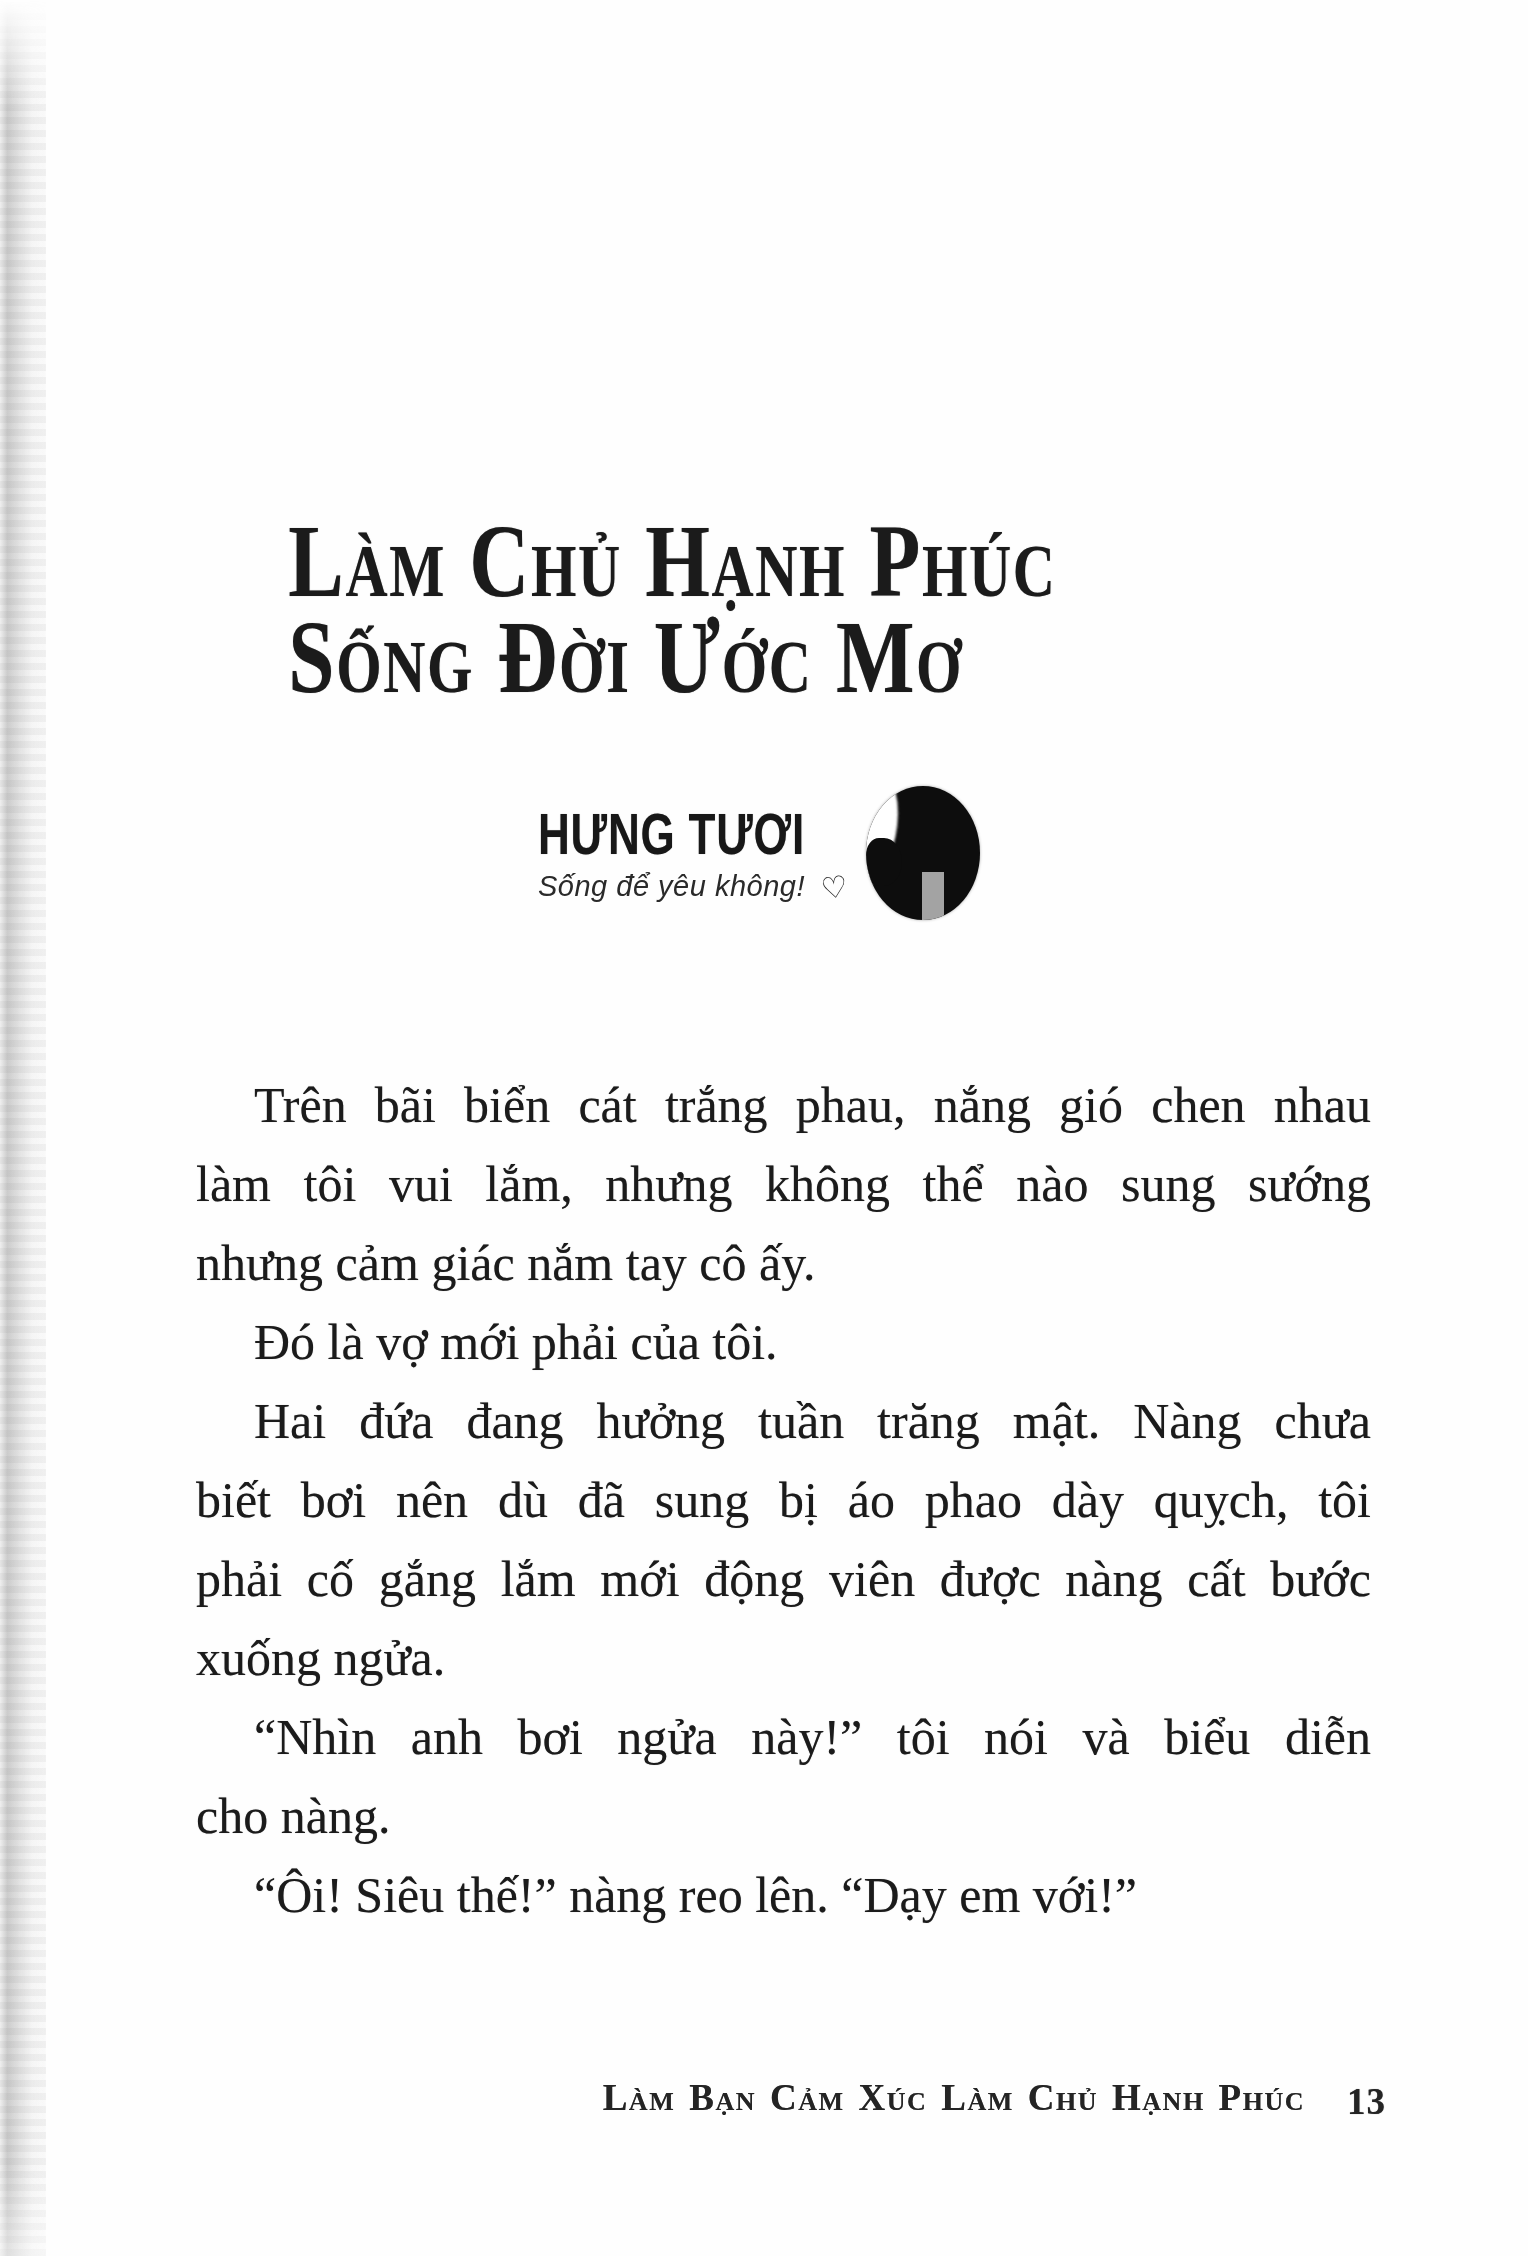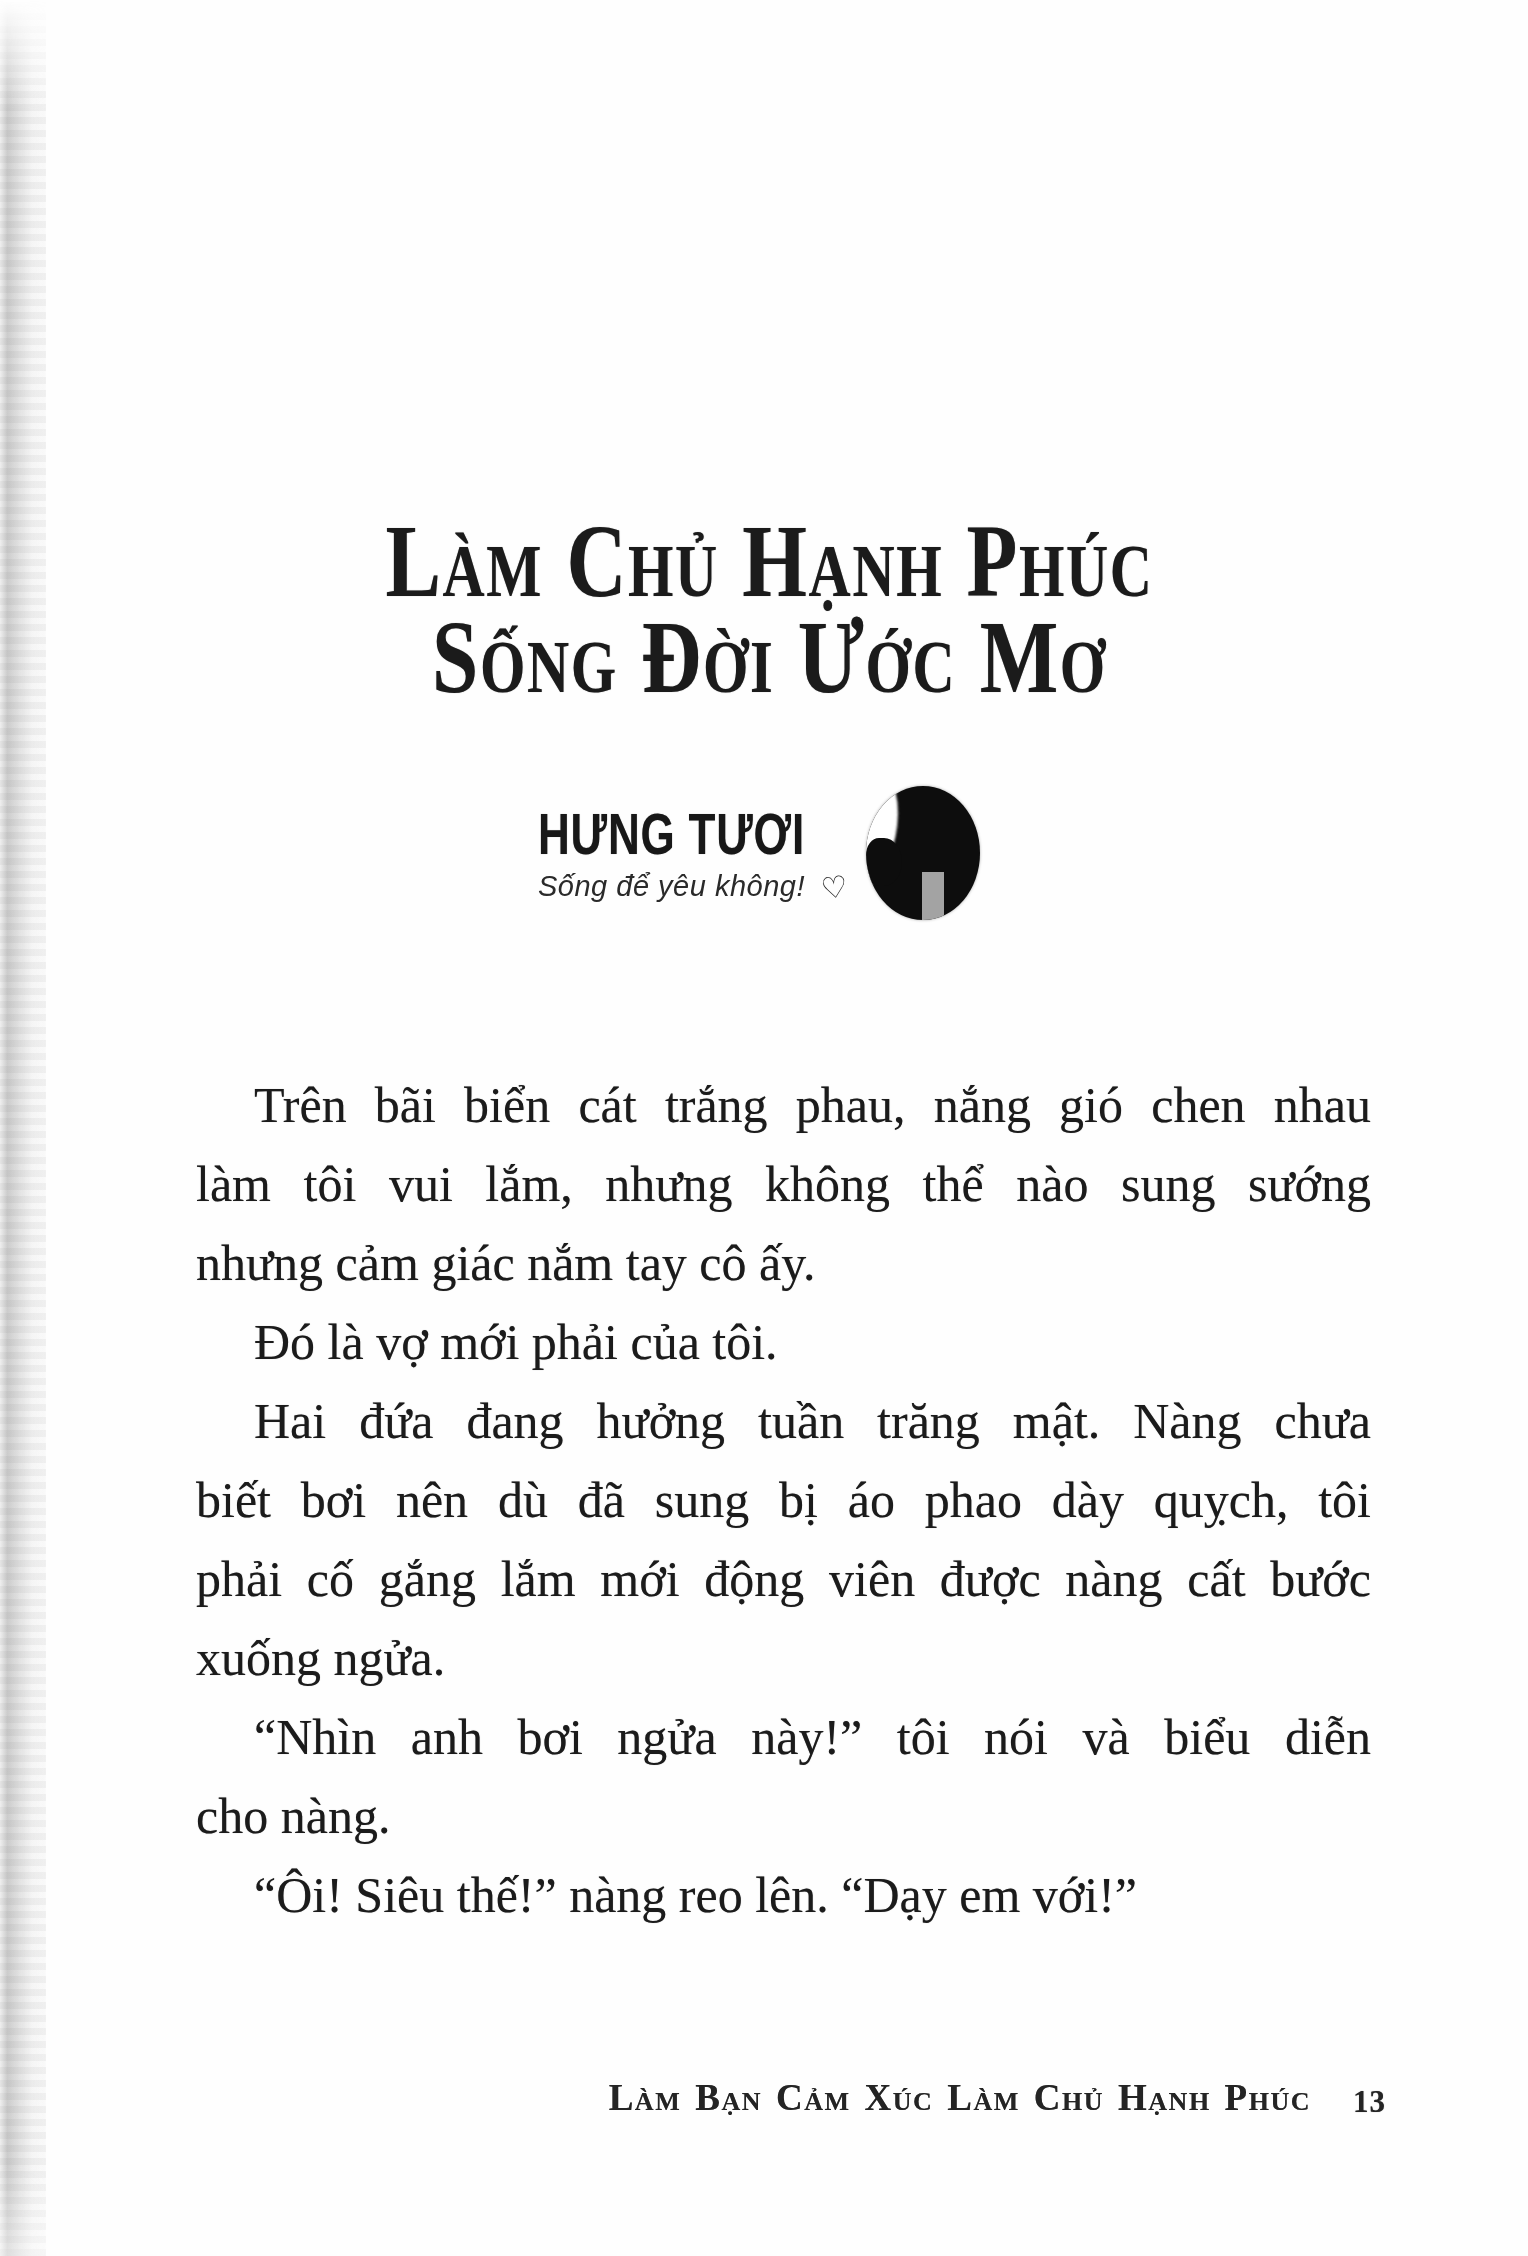--- a/index.html
+++ b/index.html
@@ -26,7 +26,7 @@
   
   .chapter-title{
     position:absolute;left:168px;top:524px;width:1203px;
-    margin:0;text-align:center;font-weight:bold;
+    margin:0;font-weight:bold;
   }
   .title-line{
     display:block;height:96px;line-height:96px;

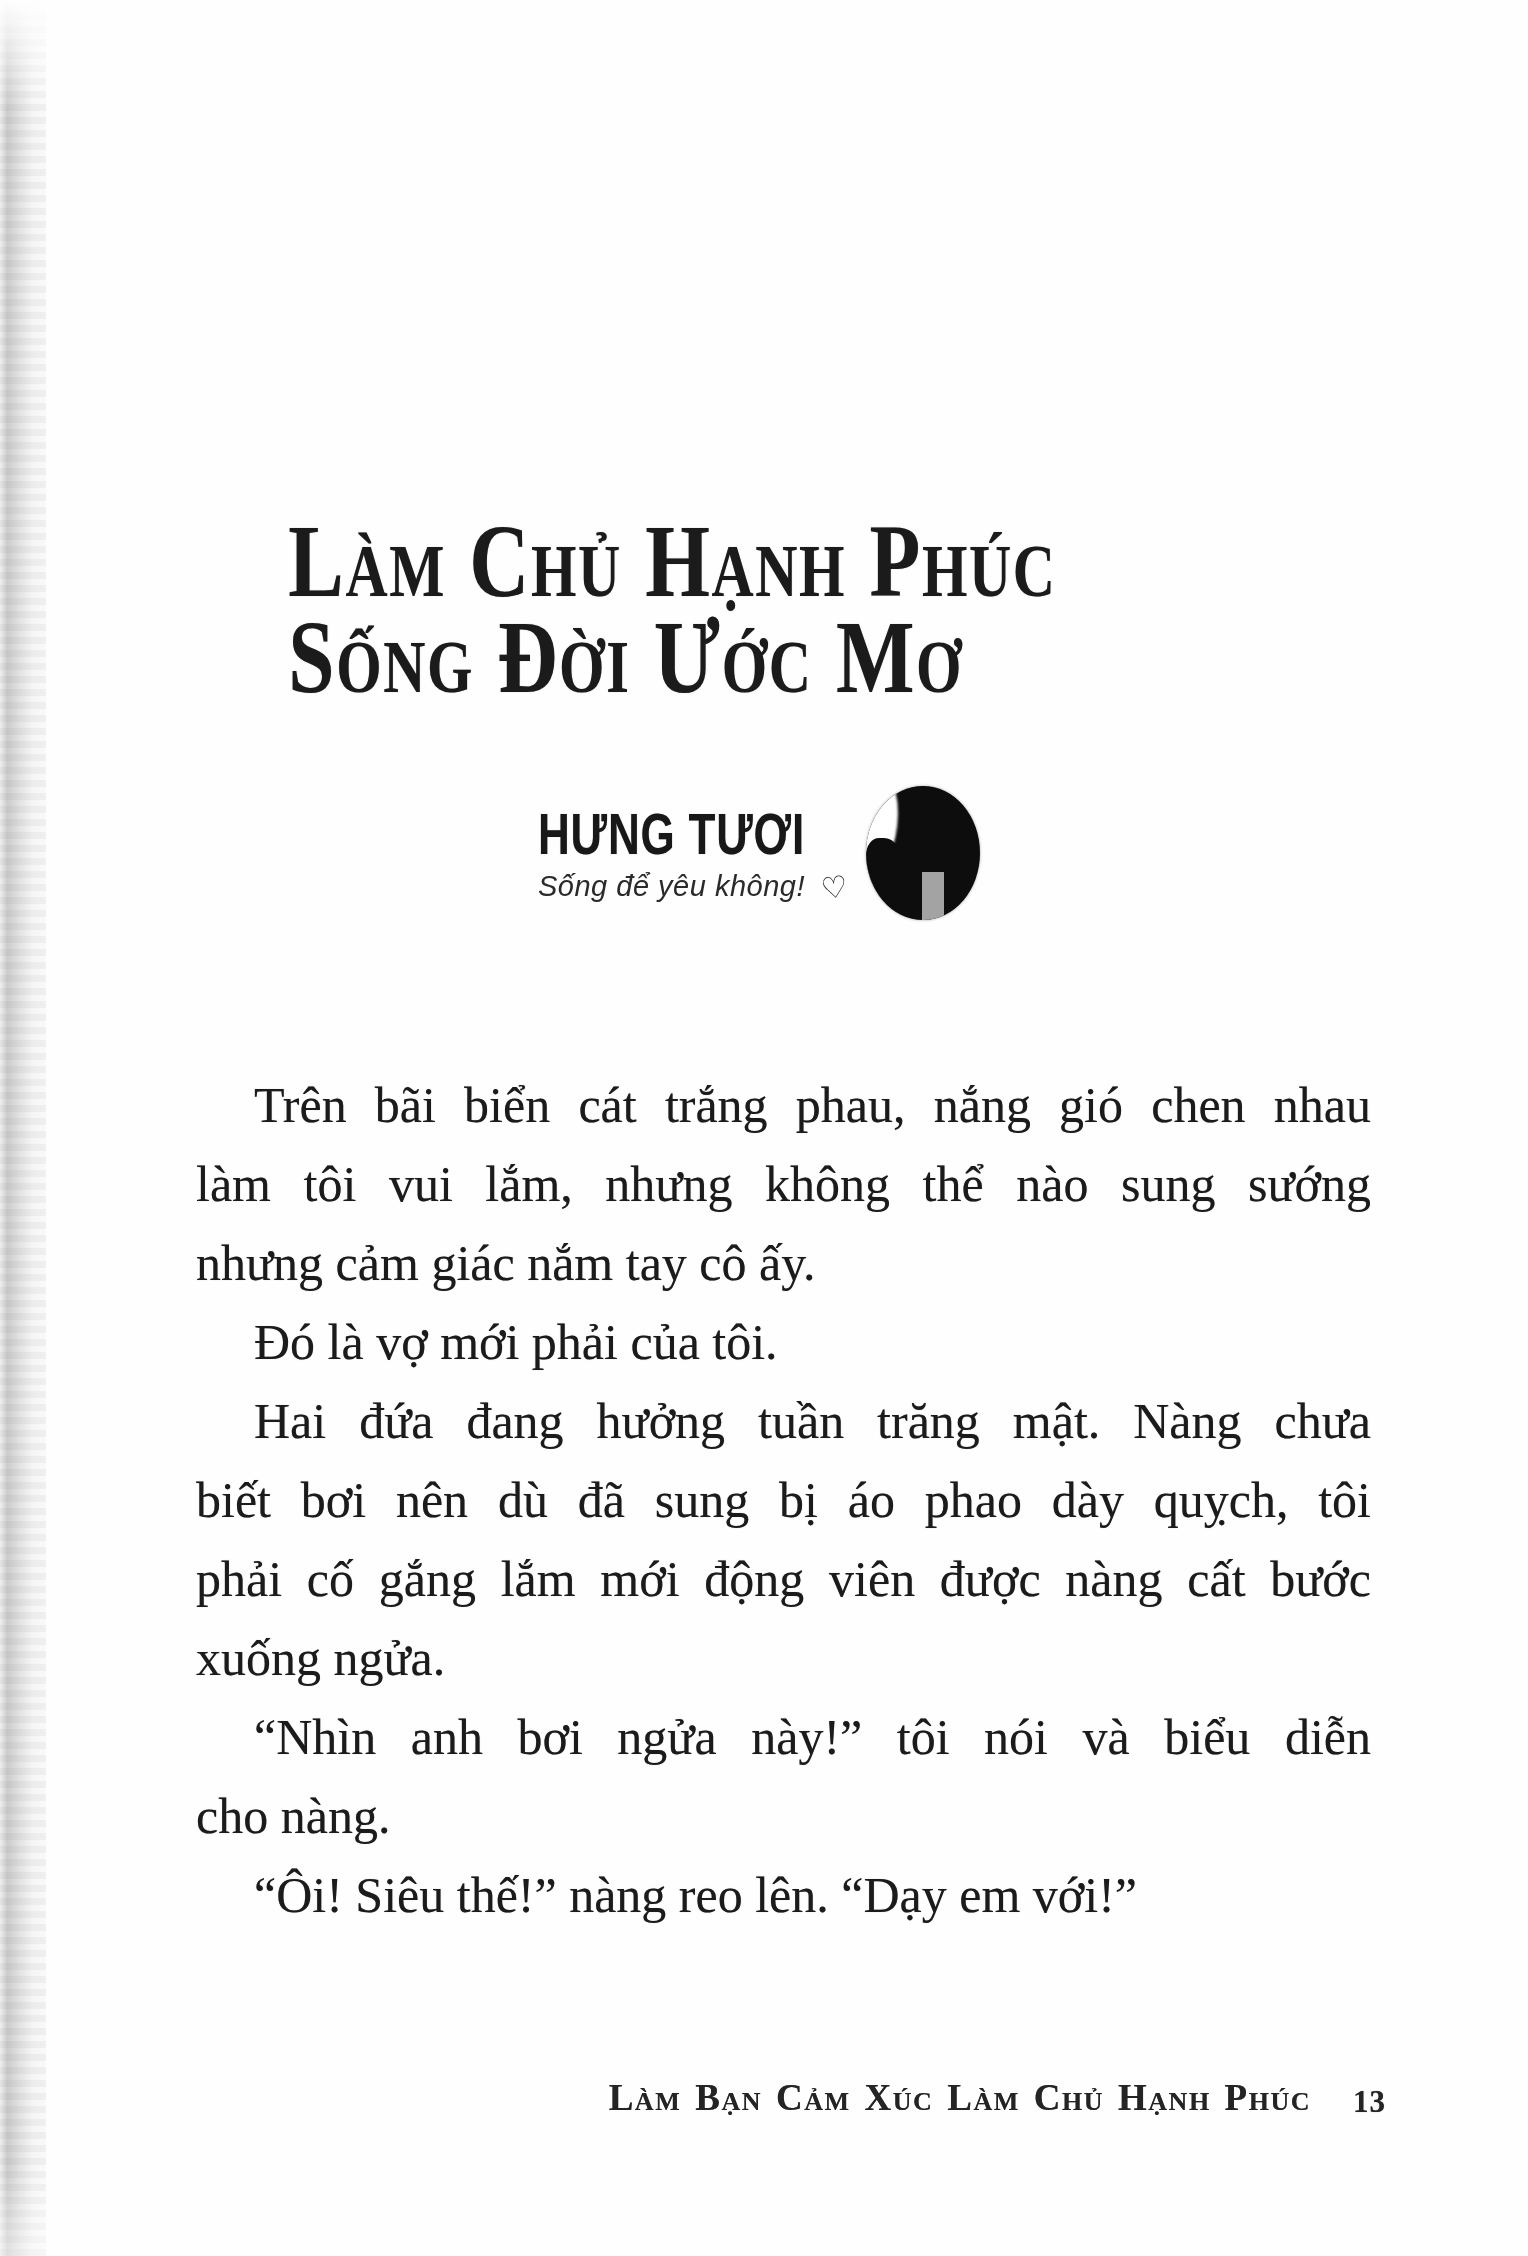--- a/index.html
+++ b/index.html
@@ -107,7 +107,7 @@
   }
   .running-title .lead{font-size:37px;line-height:0;}
   .page-number{
-    font-weight:bold;font-size:31px;line-height:40px;margin-left:42px;
+    font-weight:bold;font-size:37px;line-height:40px;margin-left:42px;
     letter-spacing:1px;text-shadow:0 0 .8px rgba(20,20,20,.6);
   }
 </style>

